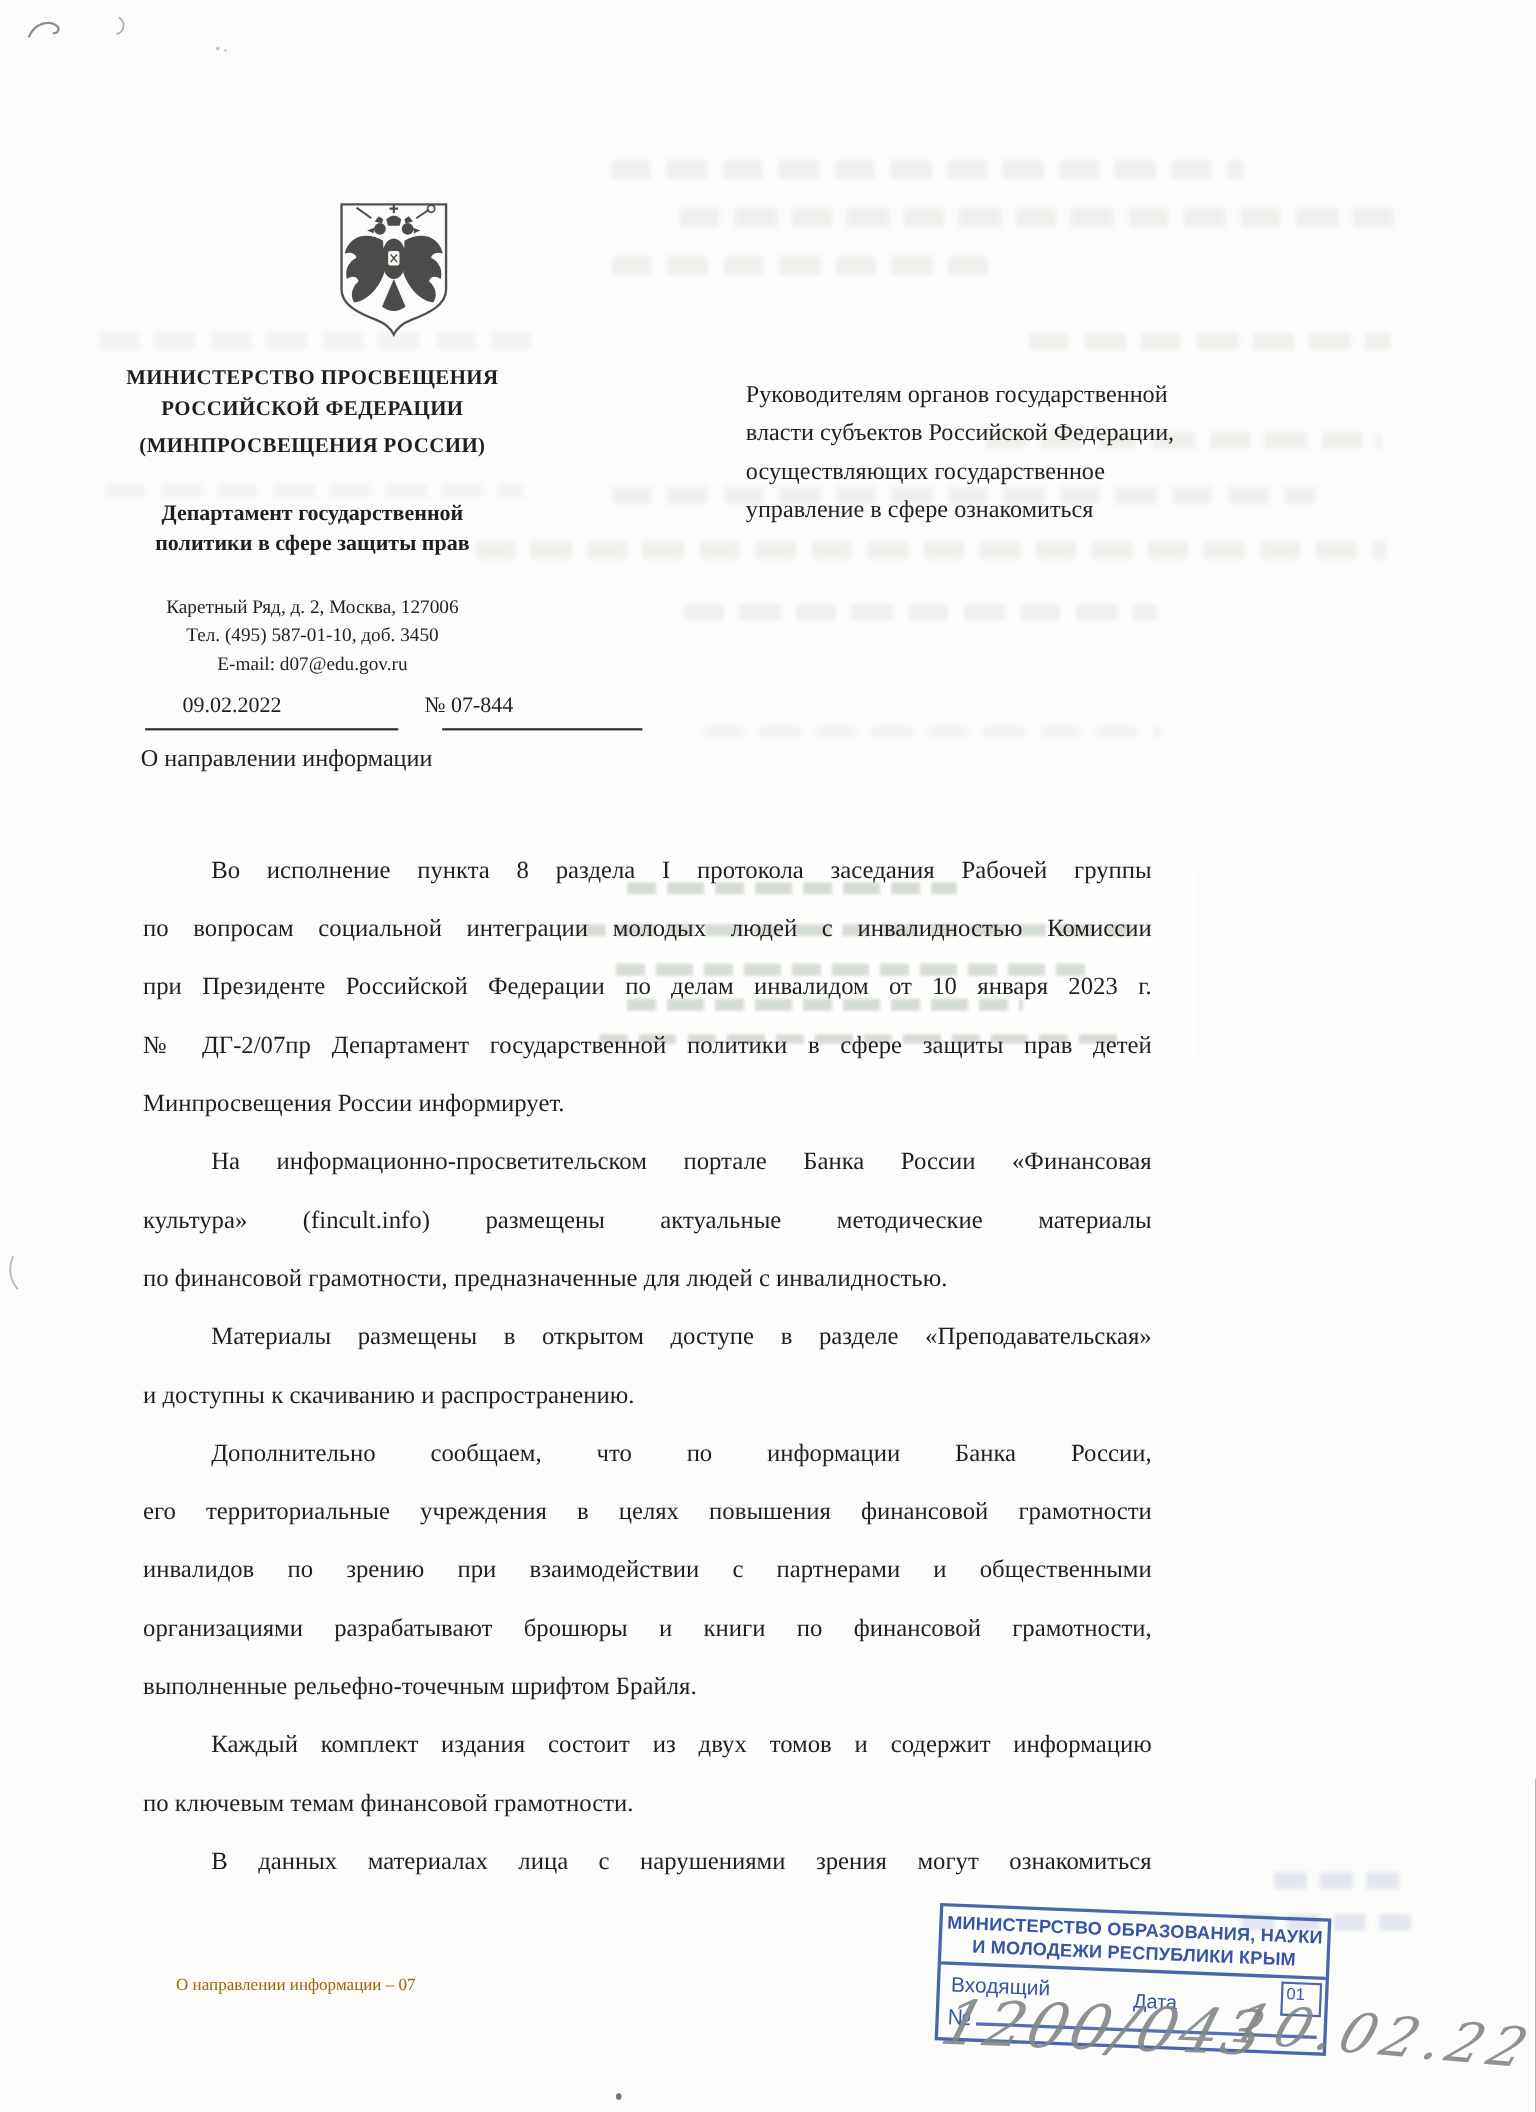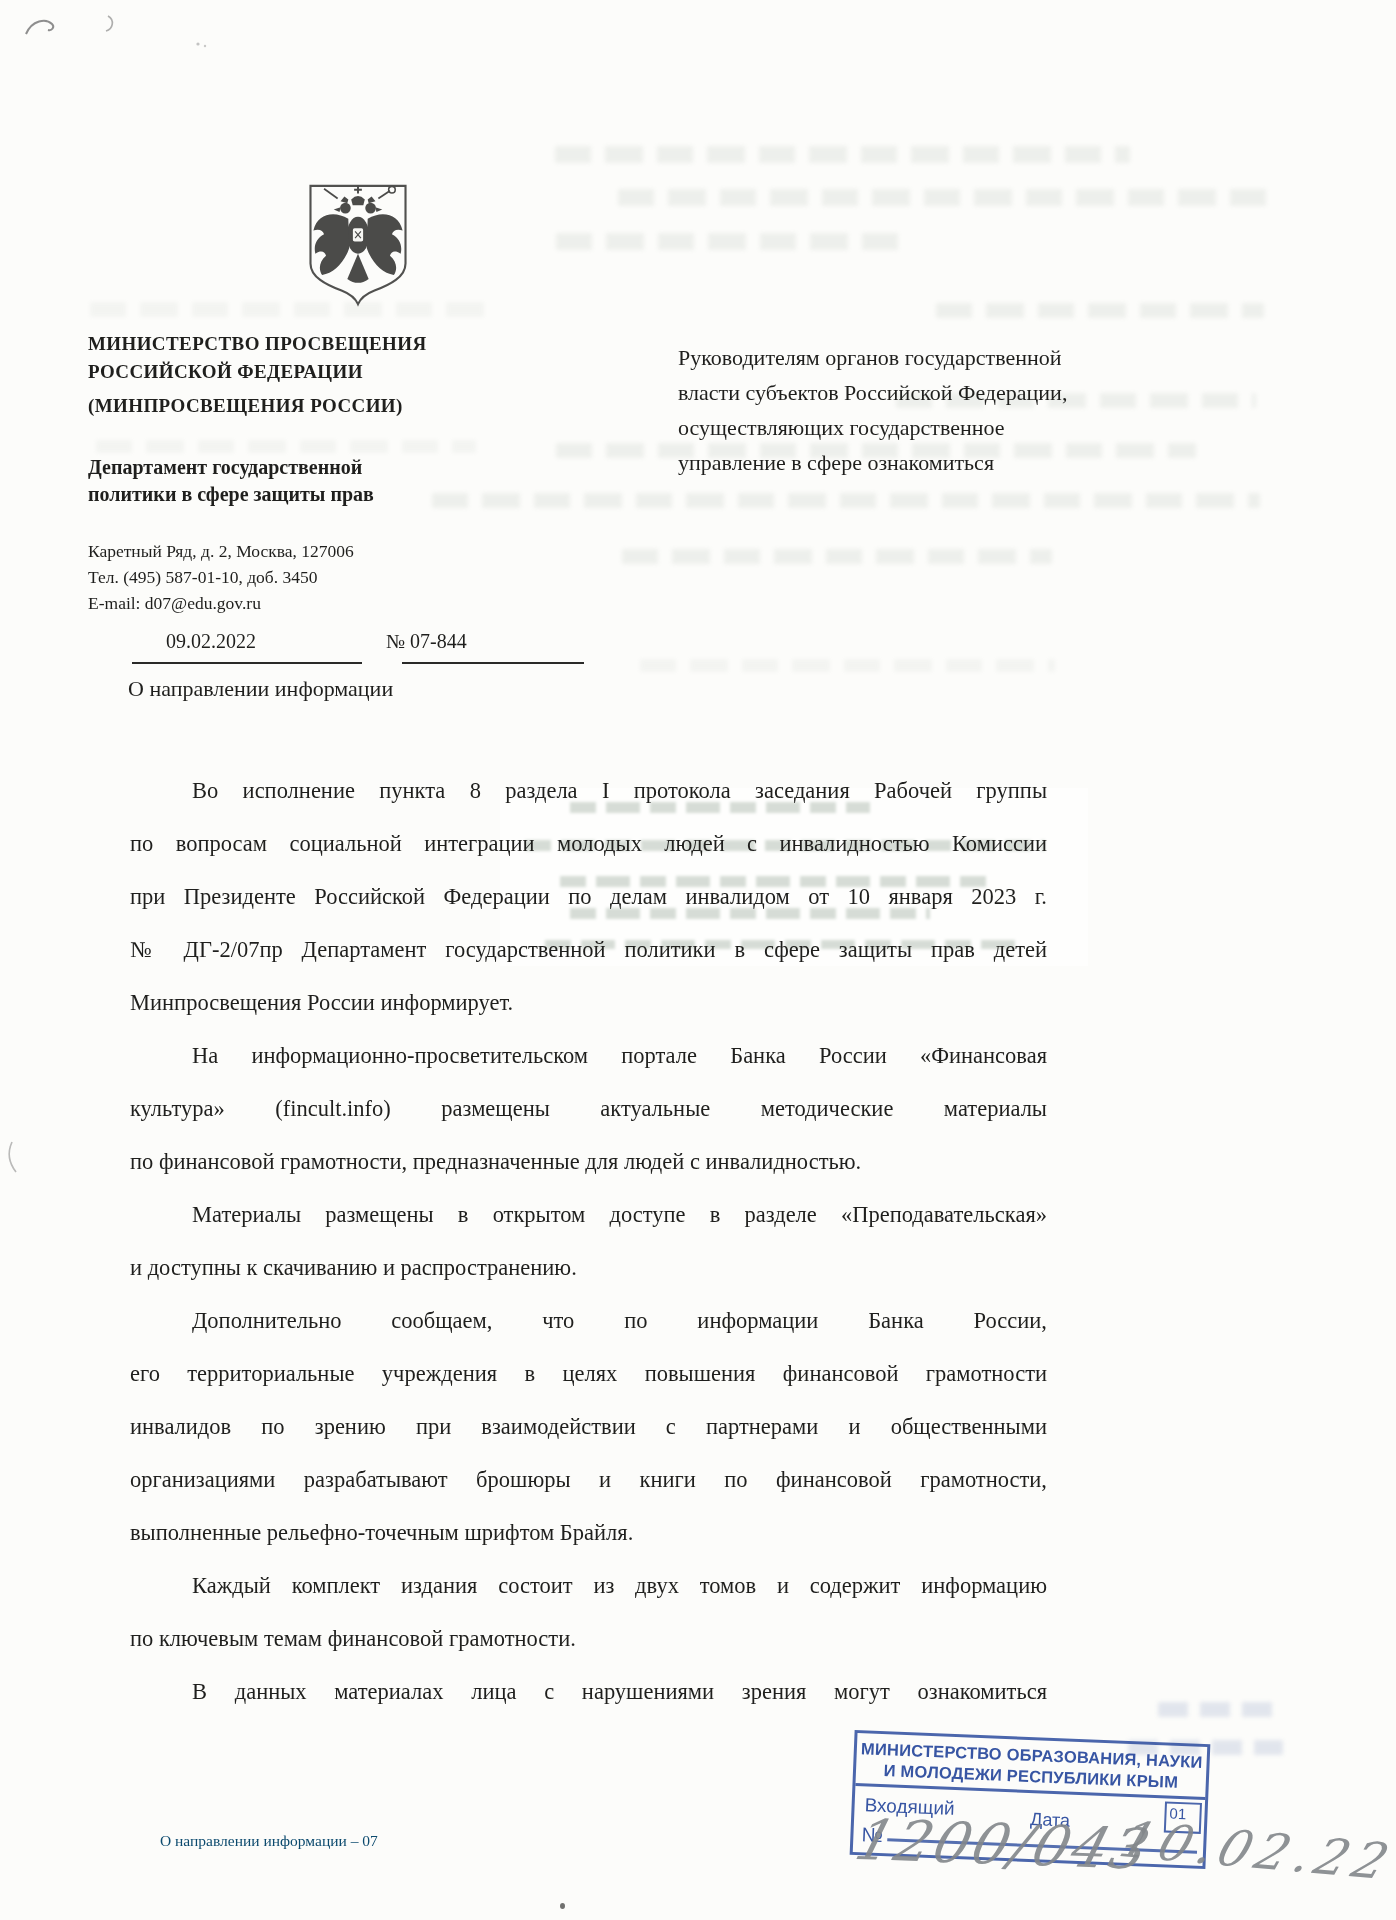--- a/index.html
+++ b/index.html
@@ -34,7 +34,8 @@
   
   .emblem{position:absolute;left:303px;top:180px;width:110px;height:128px;}
   .lh{
-    position:absolute;left:88px;top:330px;width:424px;
+    position:absolute;left:72px;top:330px;width:424px;
+    text-align:center;
   }
   .lh .min{font-weight:bold;font-size:19px;line-height:28px;letter-spacing:.4px;}
   .lh .dep{font-weight:bold;font-size:20px;line-height:27px;margin-top:34px;}

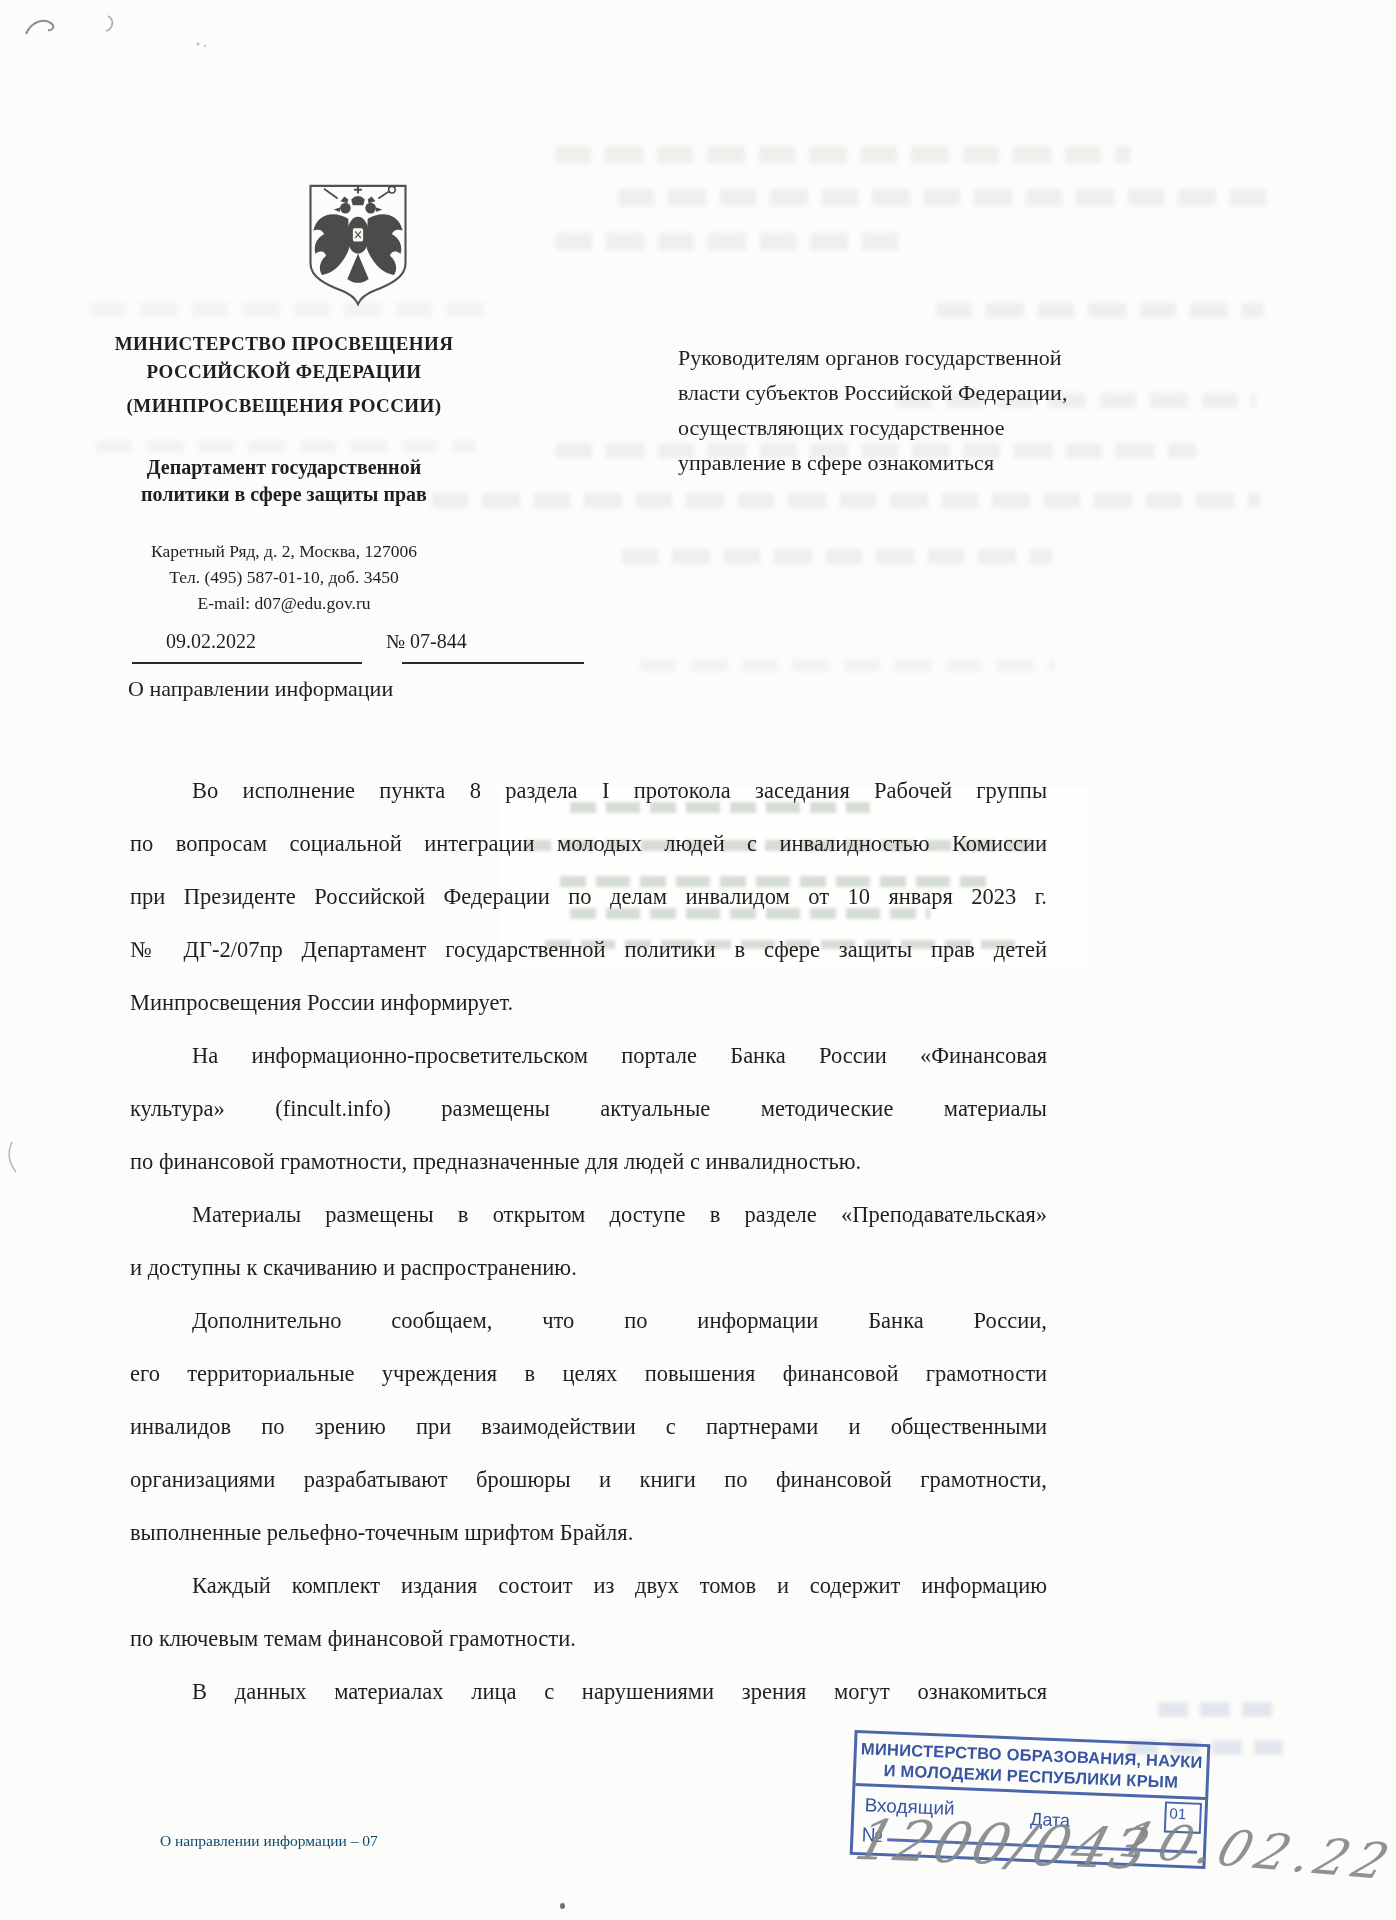--- a/index.html
+++ b/index.html
@@ -56,7 +56,7 @@
   .bline.just{white-space:normal;text-align:justify;text-align-last:justify;height:53px;overflow:hidden;}
   .bline.ind{text-indent:62px;}
   
-  .footer{position:absolute;left:160px;top:1796px;font-size:15.5px;color:#0c4a6e;margin-top:36px;}
+  .footer{position:absolute;left:160px;top:1796px;font-size:15.5px;color:#a16207;}
   
   .stamp{
     position:absolute;left:852px;top:1737px;width:356px;height:125px;

